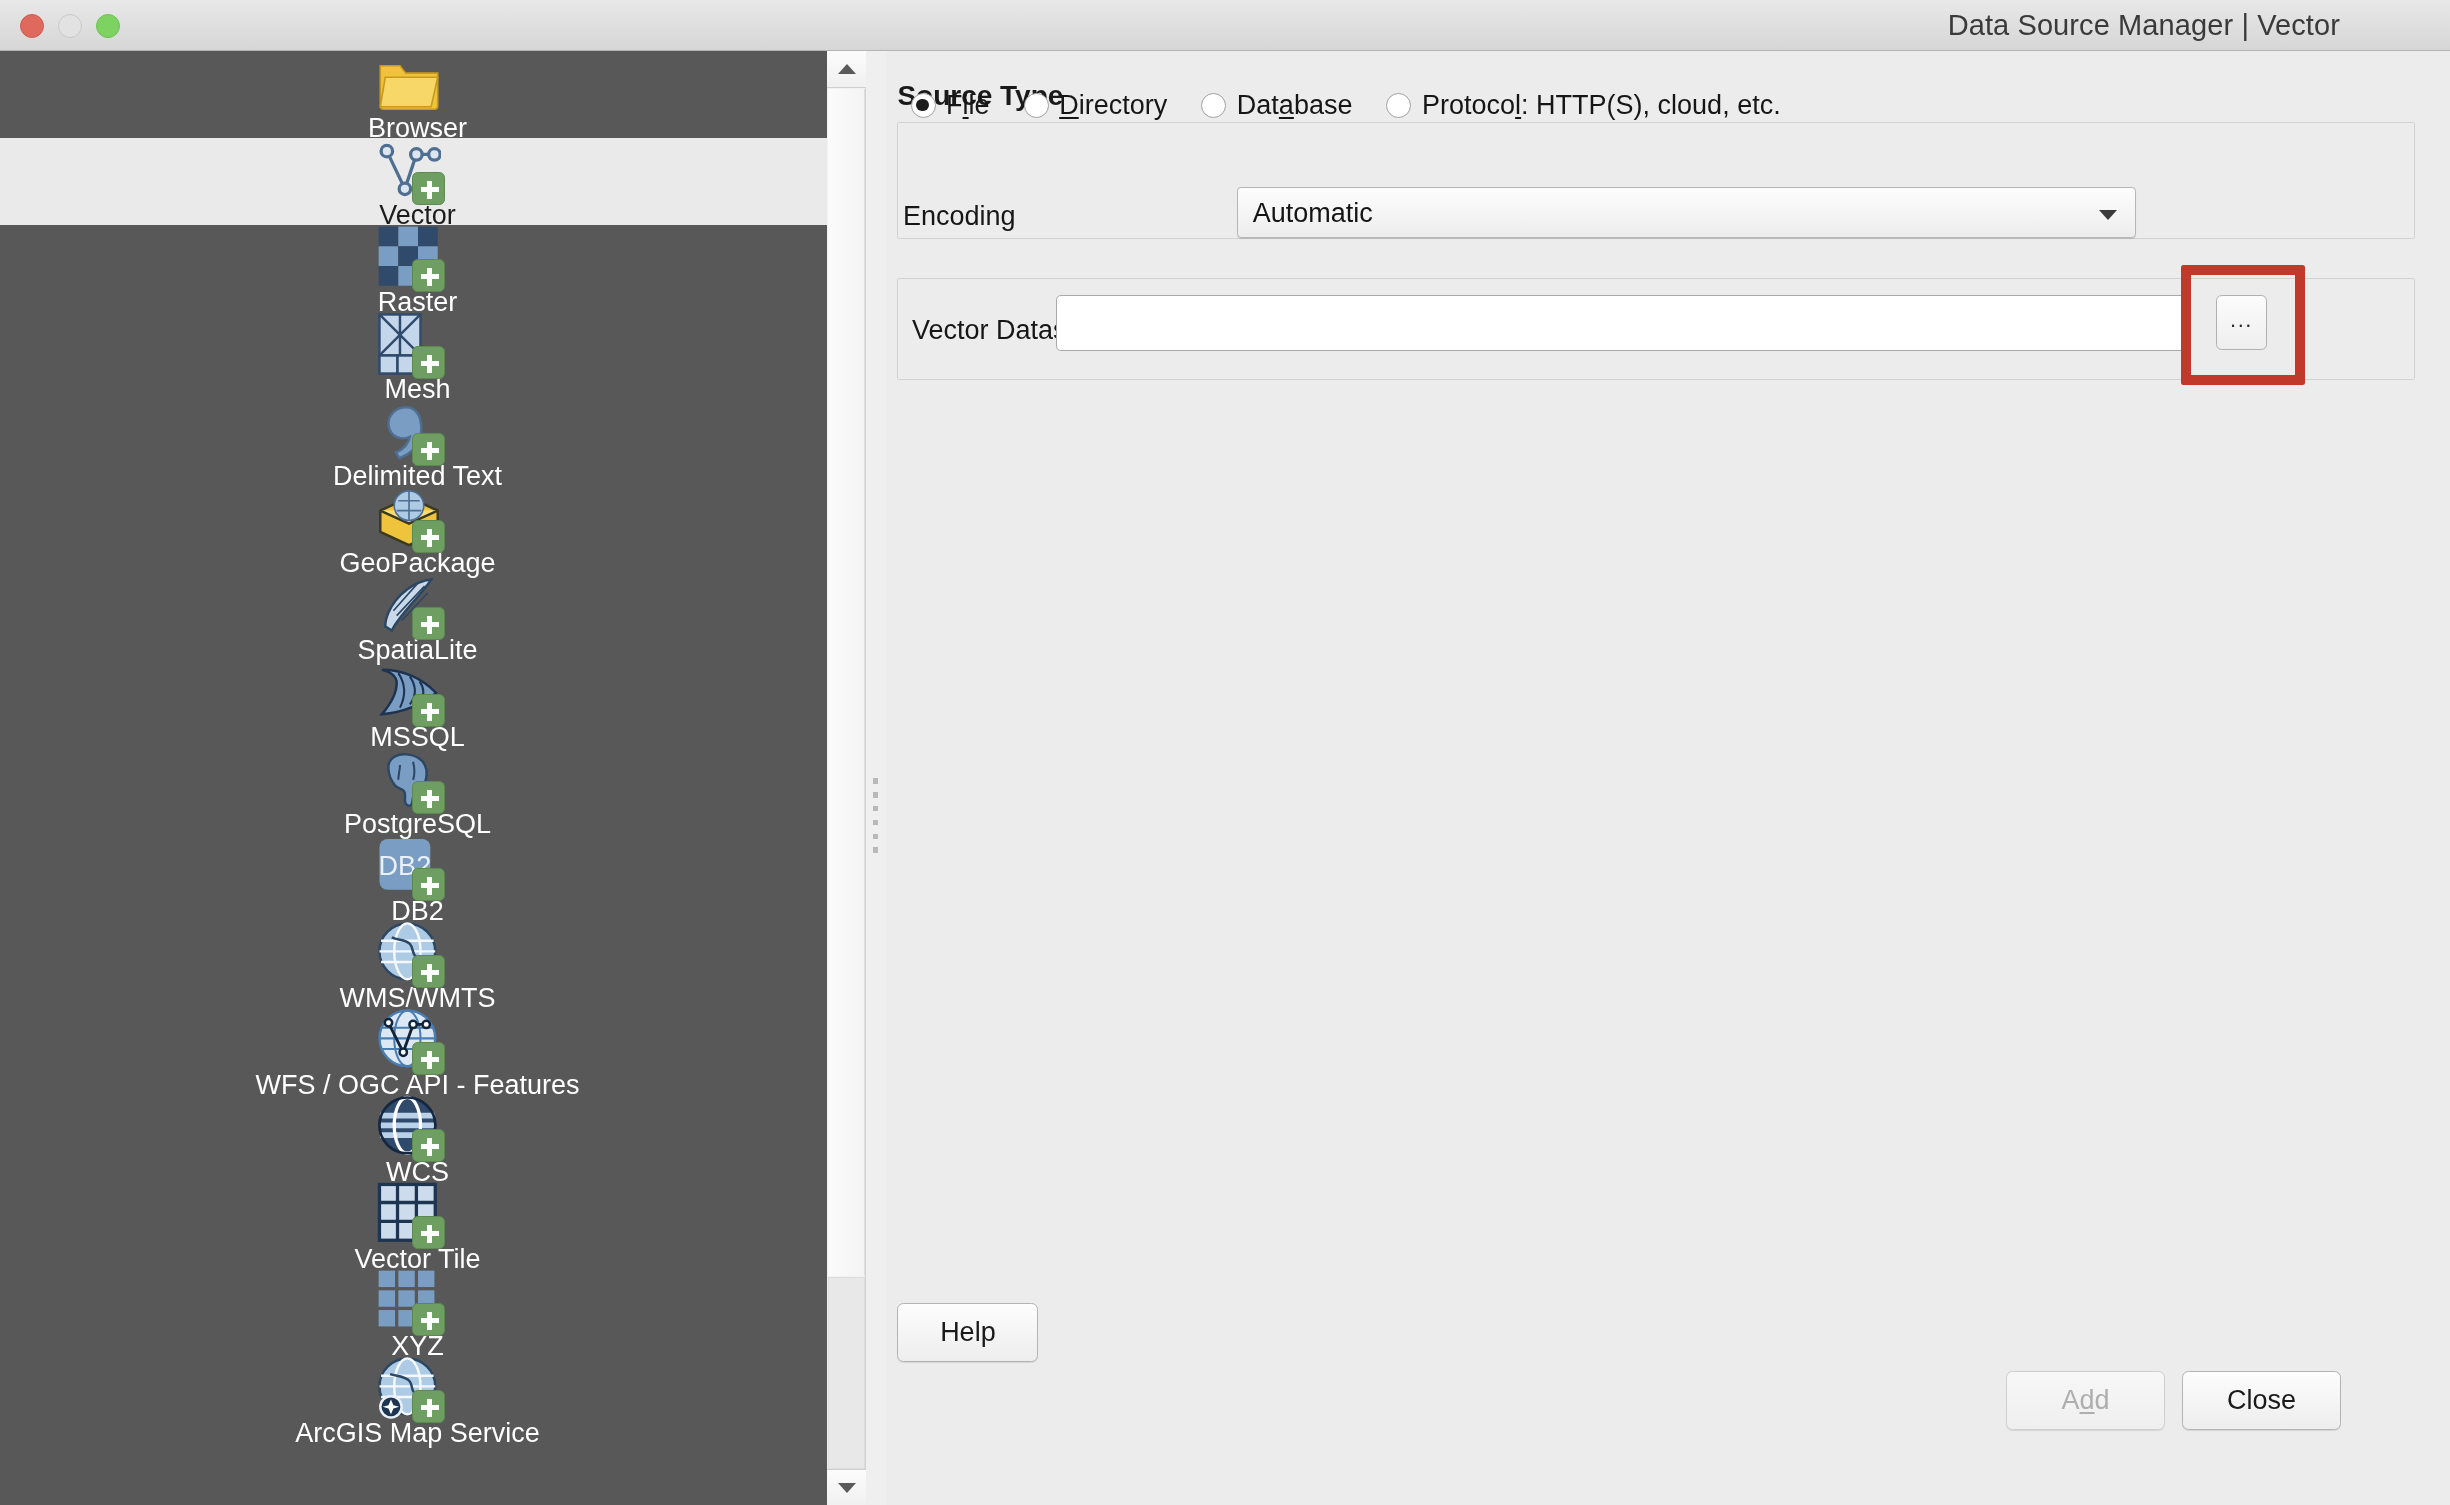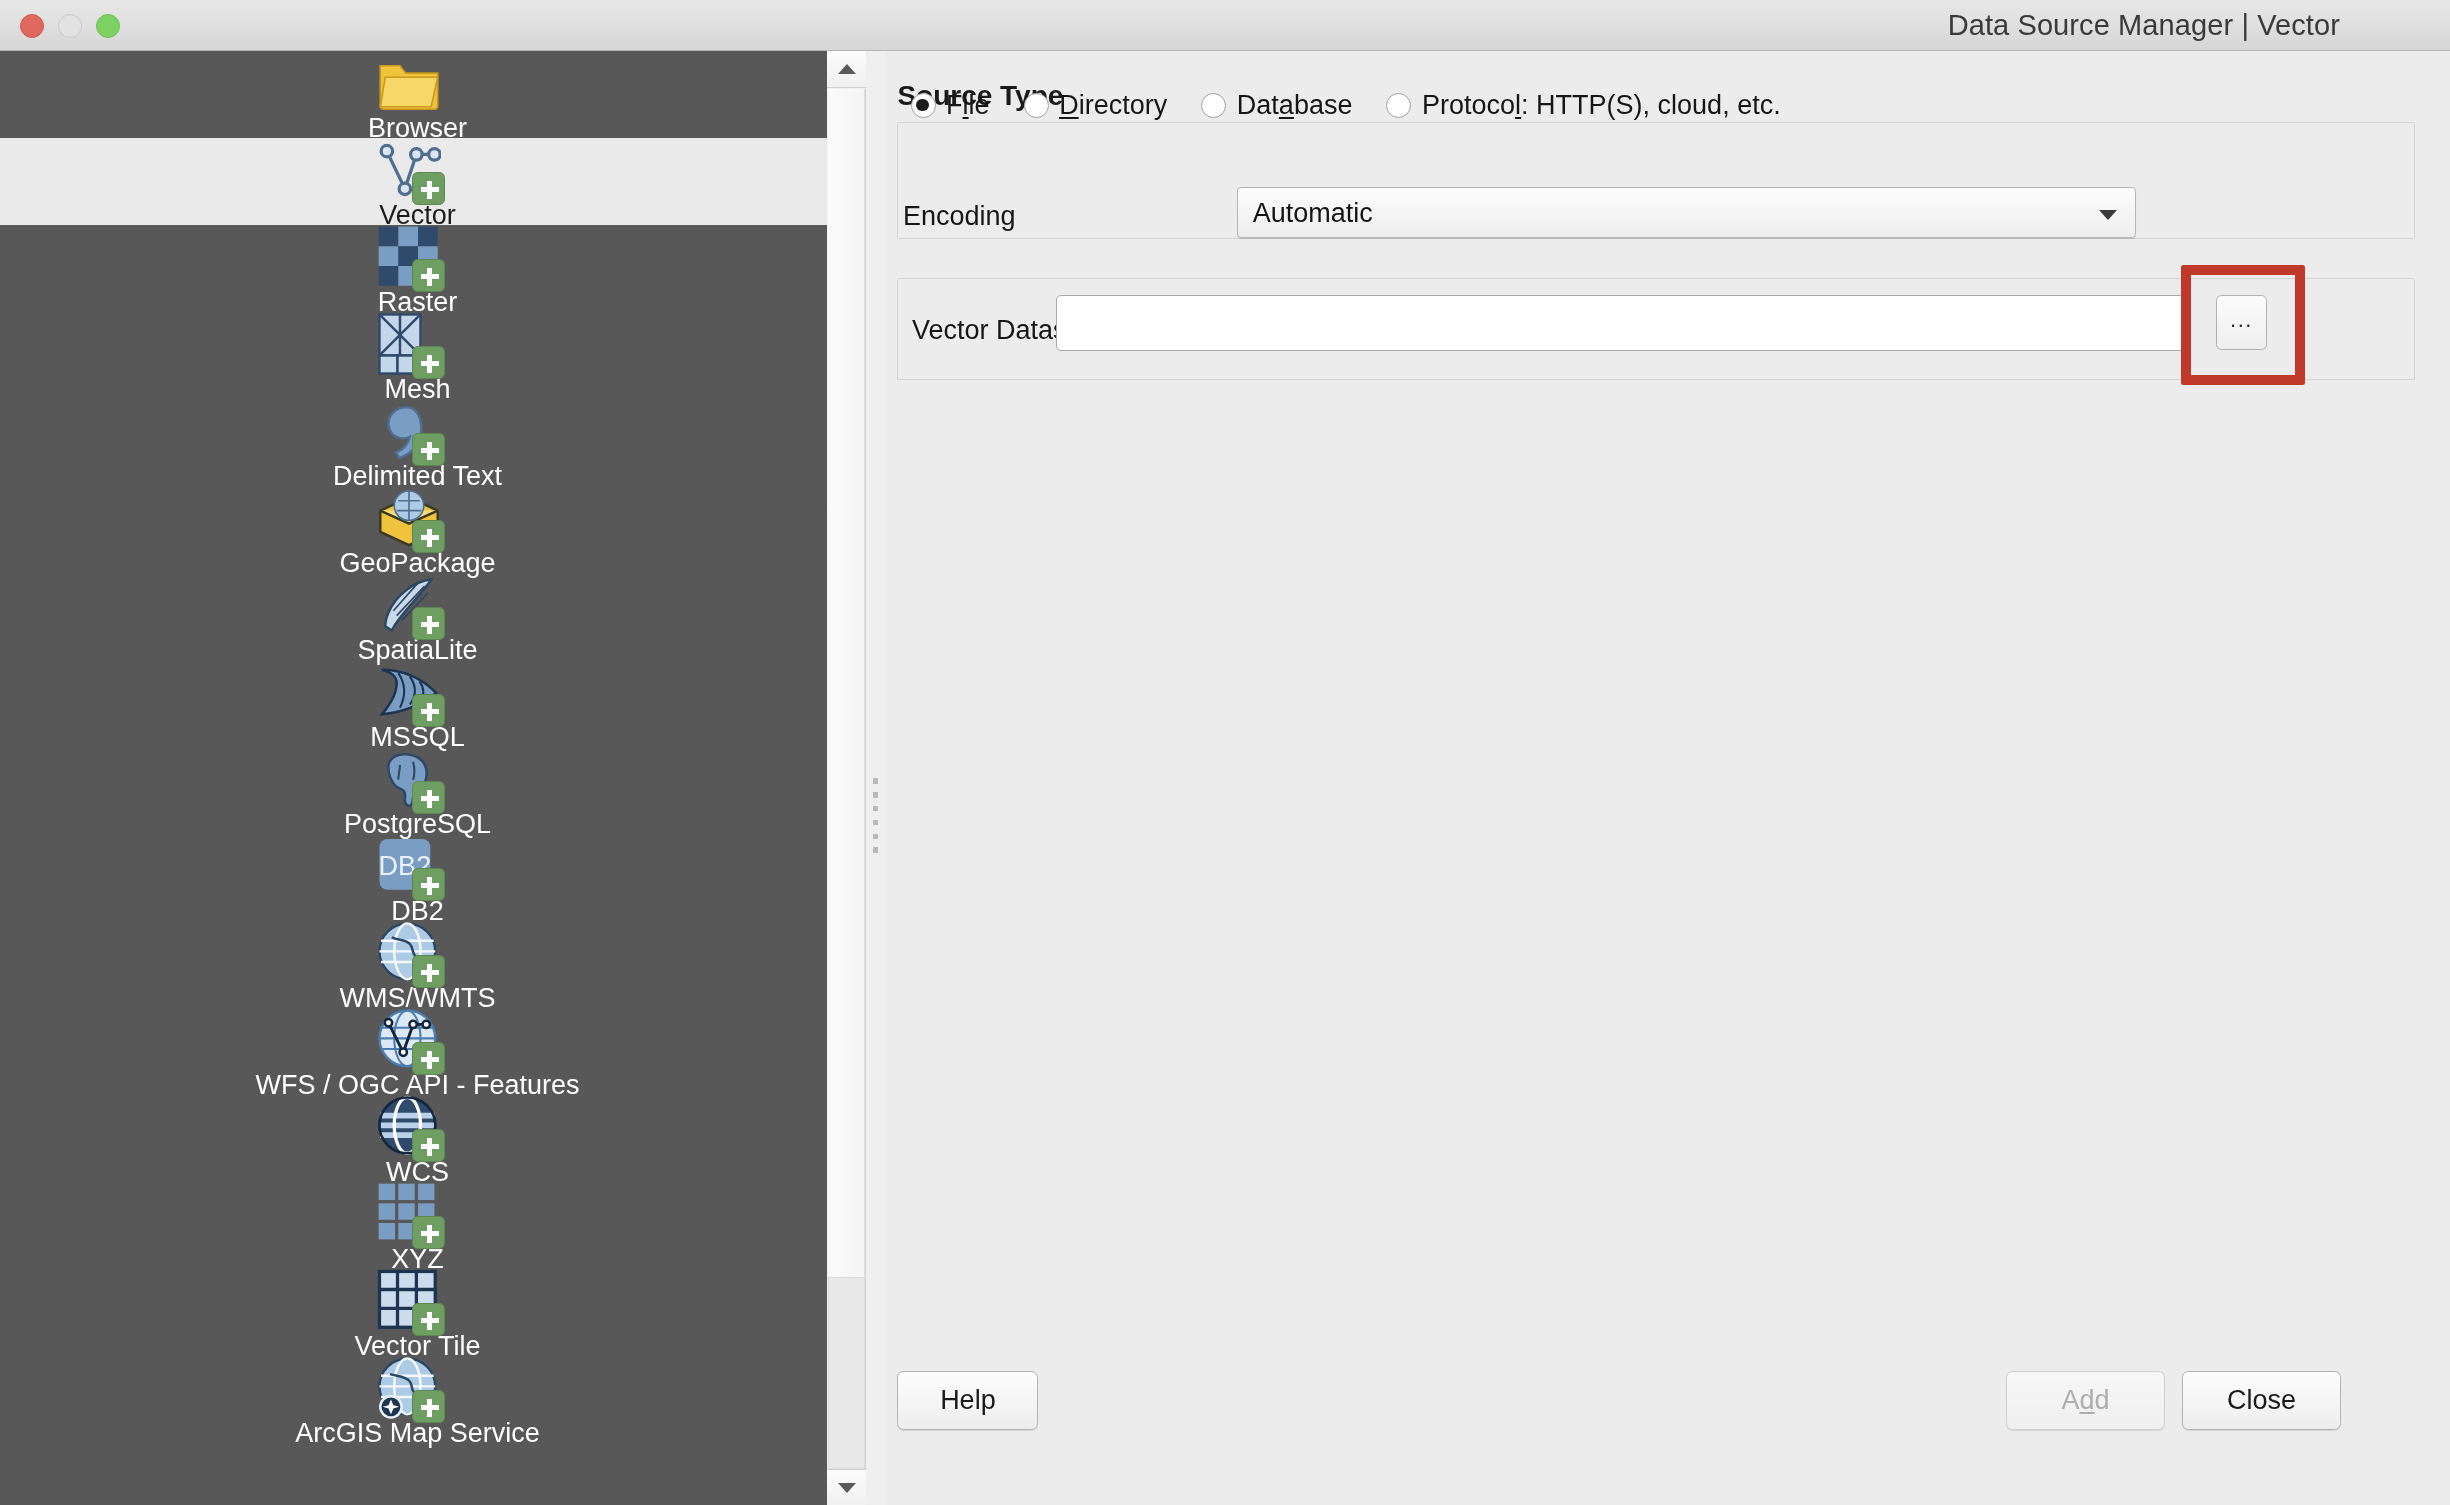--- a/index.html
+++ b/index.html
@@ -483,6 +483,16 @@
     <div class="side-item">
       <span class="side-icon">
         <svg viewBox="0 0 78 78">
+          <rect x="3" y="3" width="68" height="68" fill="#ccdcec" stroke="#1d3550" stroke-width="4"></rect>
+          <path d="M25 3v68M48 3v68M3 25h68M3 48h68" stroke="#1d3550" stroke-width="4" fill="none"></path>
+        </svg>
+        <span class="plus-badge"></span>
+      </span>
+      <span class="side-label">Vector Tile</span>
+    </div>
+    <div class="side-item">
+      <span class="side-icon">
+        <svg viewBox="0 0 78 78">
           <g fill="#7a9dc4">
             <rect x="2" y="2" width="20" height="20"></rect>
             <rect x="26" y="2" width="20" height="20"></rect>
@@ -498,16 +508,6 @@
         <span class="plus-badge"></span>
       </span>
       <span class="side-label">XYZ</span>
-    </div>
-    <div class="side-item">
-      <span class="side-icon">
-        <svg viewBox="0 0 78 78">
-          <rect x="3" y="3" width="68" height="68" fill="#ccdcec" stroke="#1d3550" stroke-width="4"></rect>
-          <path d="M25 3v68M48 3v68M3 25h68M3 48h68" stroke="#1d3550" stroke-width="4" fill="none"></path>
-        </svg>
-        <span class="plus-badge"></span>
-      </span>
-      <span class="side-label">Vector Tile</span>
     </div>
     <div class="side-item">
       <span class="side-icon">

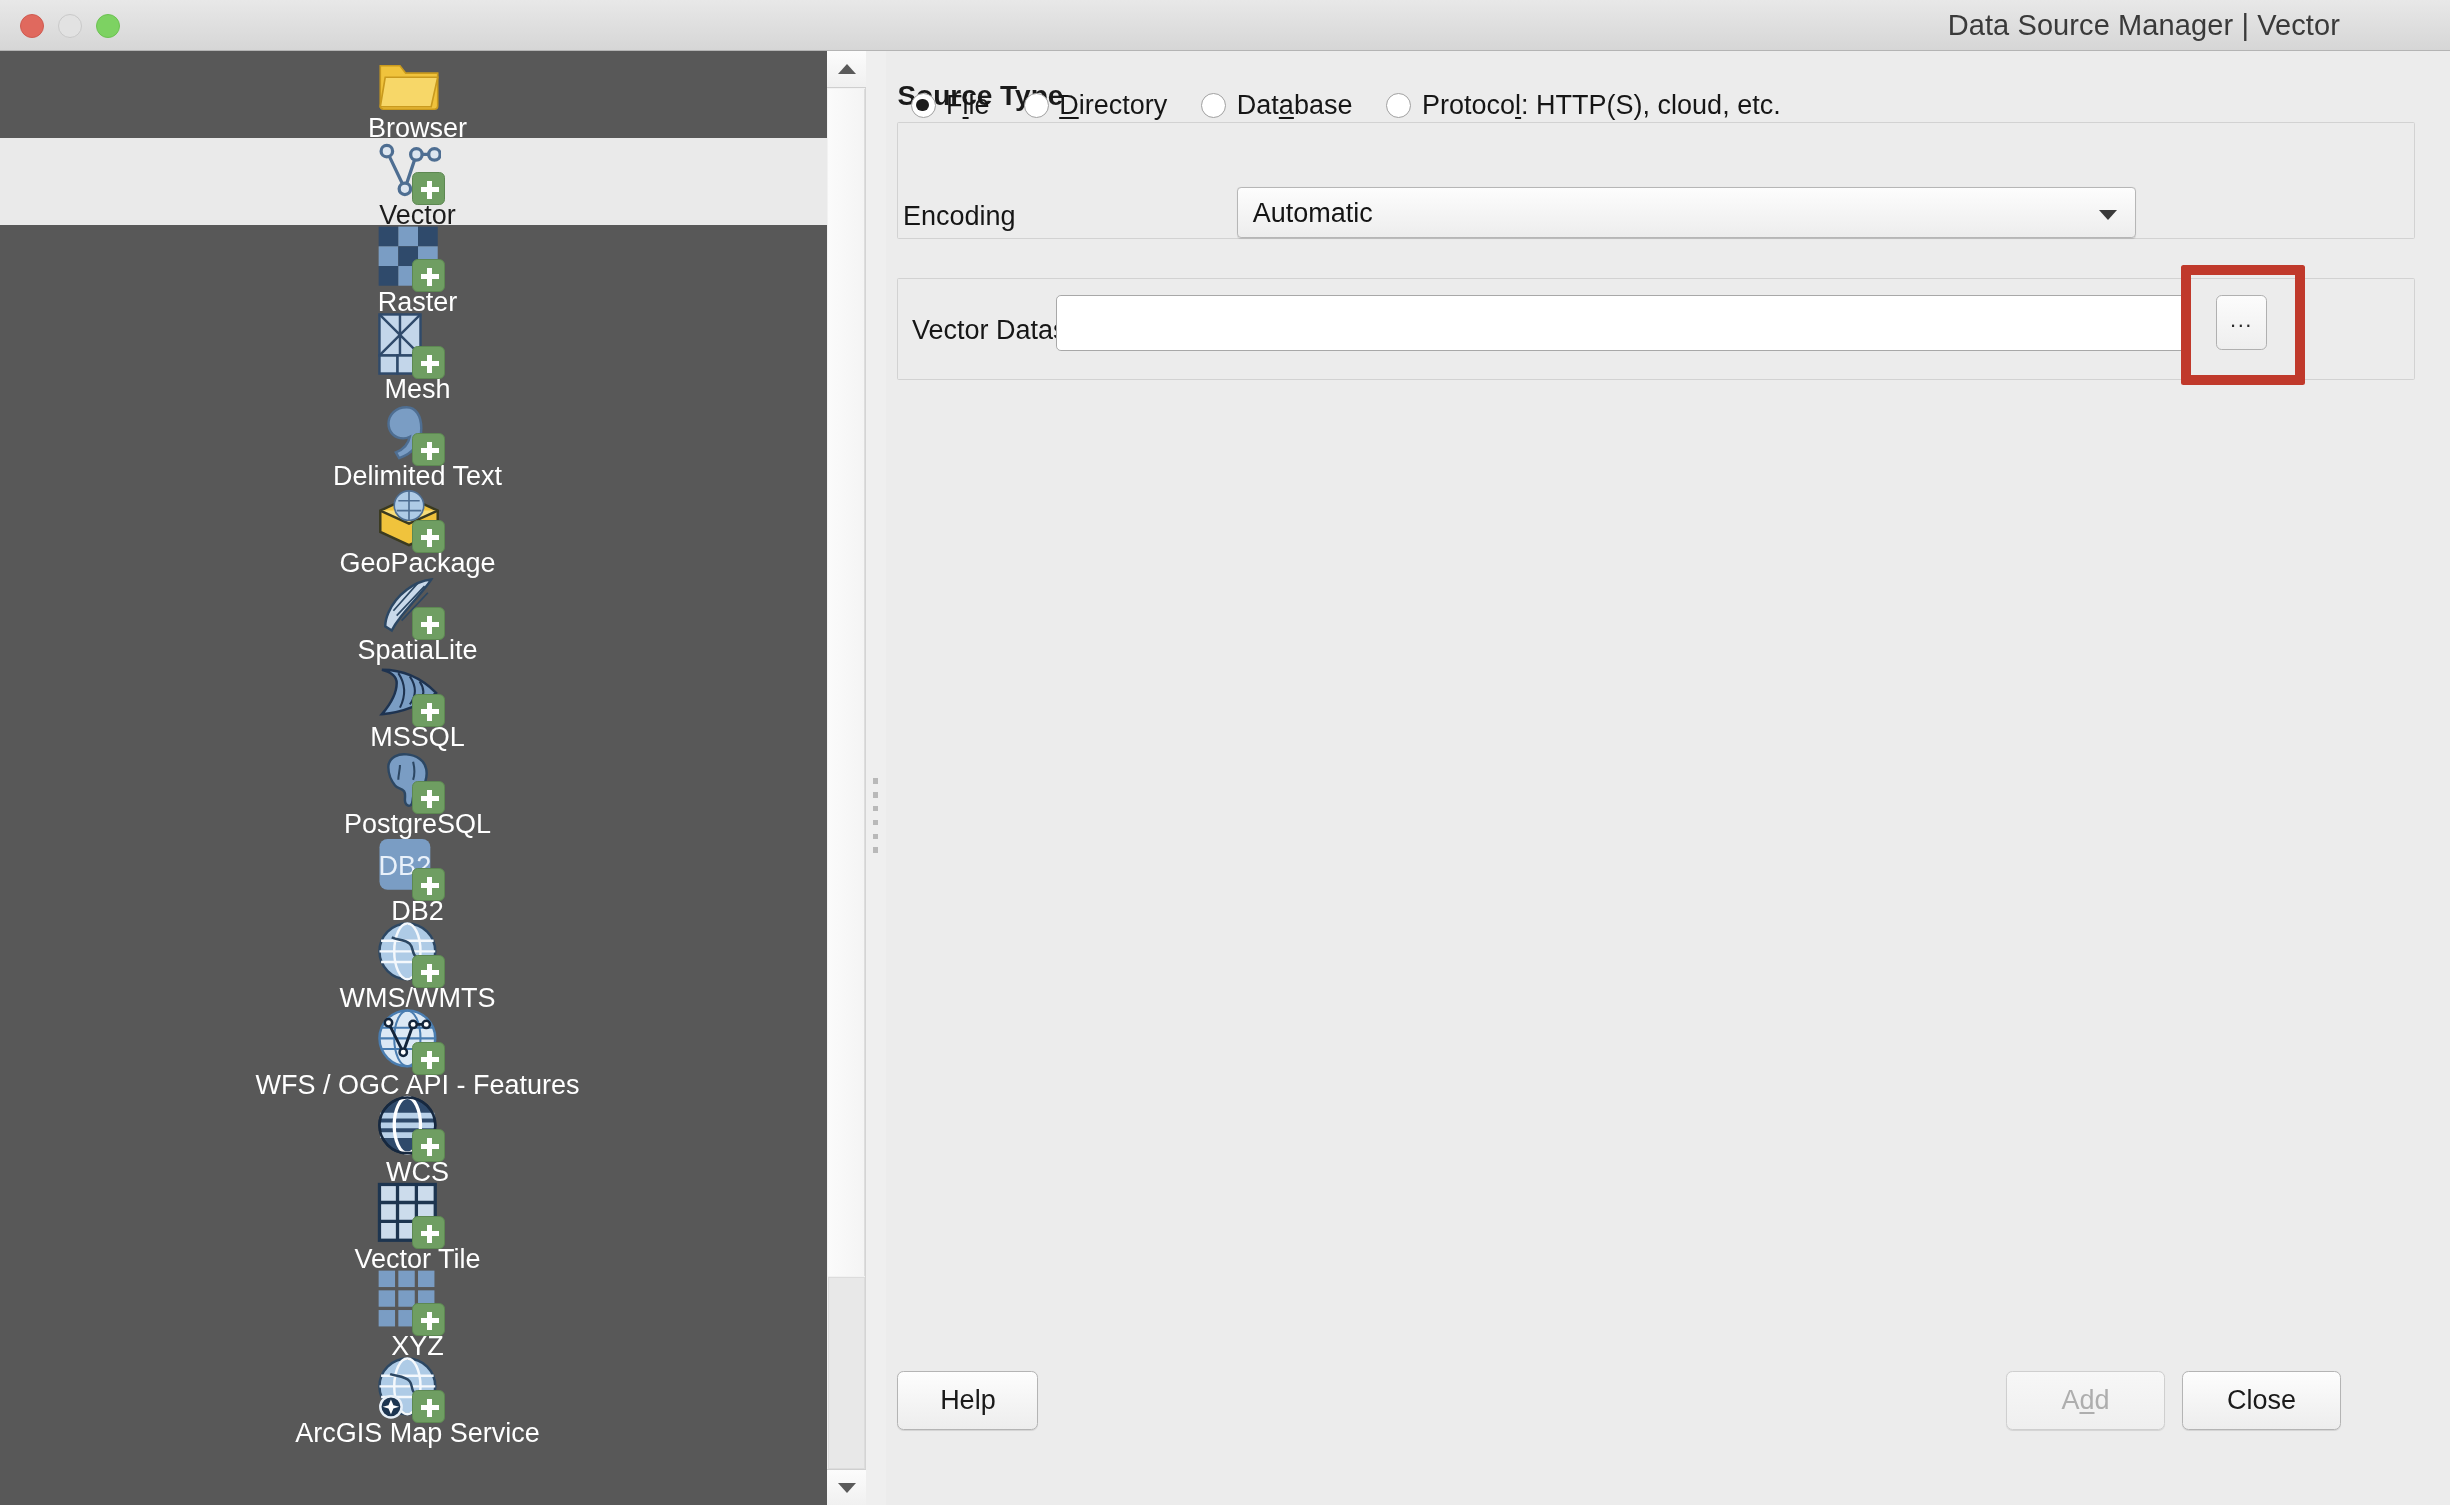--- a/index.html
+++ b/index.html
@@ -307,7 +307,7 @@
     justify-content: center;
     box-shadow: 0 0.8px 0.8px rgba(0,0,0,0.10);
   }
-  #btn-help  { left: 11.4px;   top: 1320px; width: 141px; }
+  #btn-help  { left: 11.4px;   top: 1252px; width: 141px; }
   #btn-add   { left: 1120px; top: 1320px; width: 159px; color: #aeaeae;
                background: linear-gradient(to bottom, #f7f7f7, #efefef);
                border-color: #cfcfcf; }

